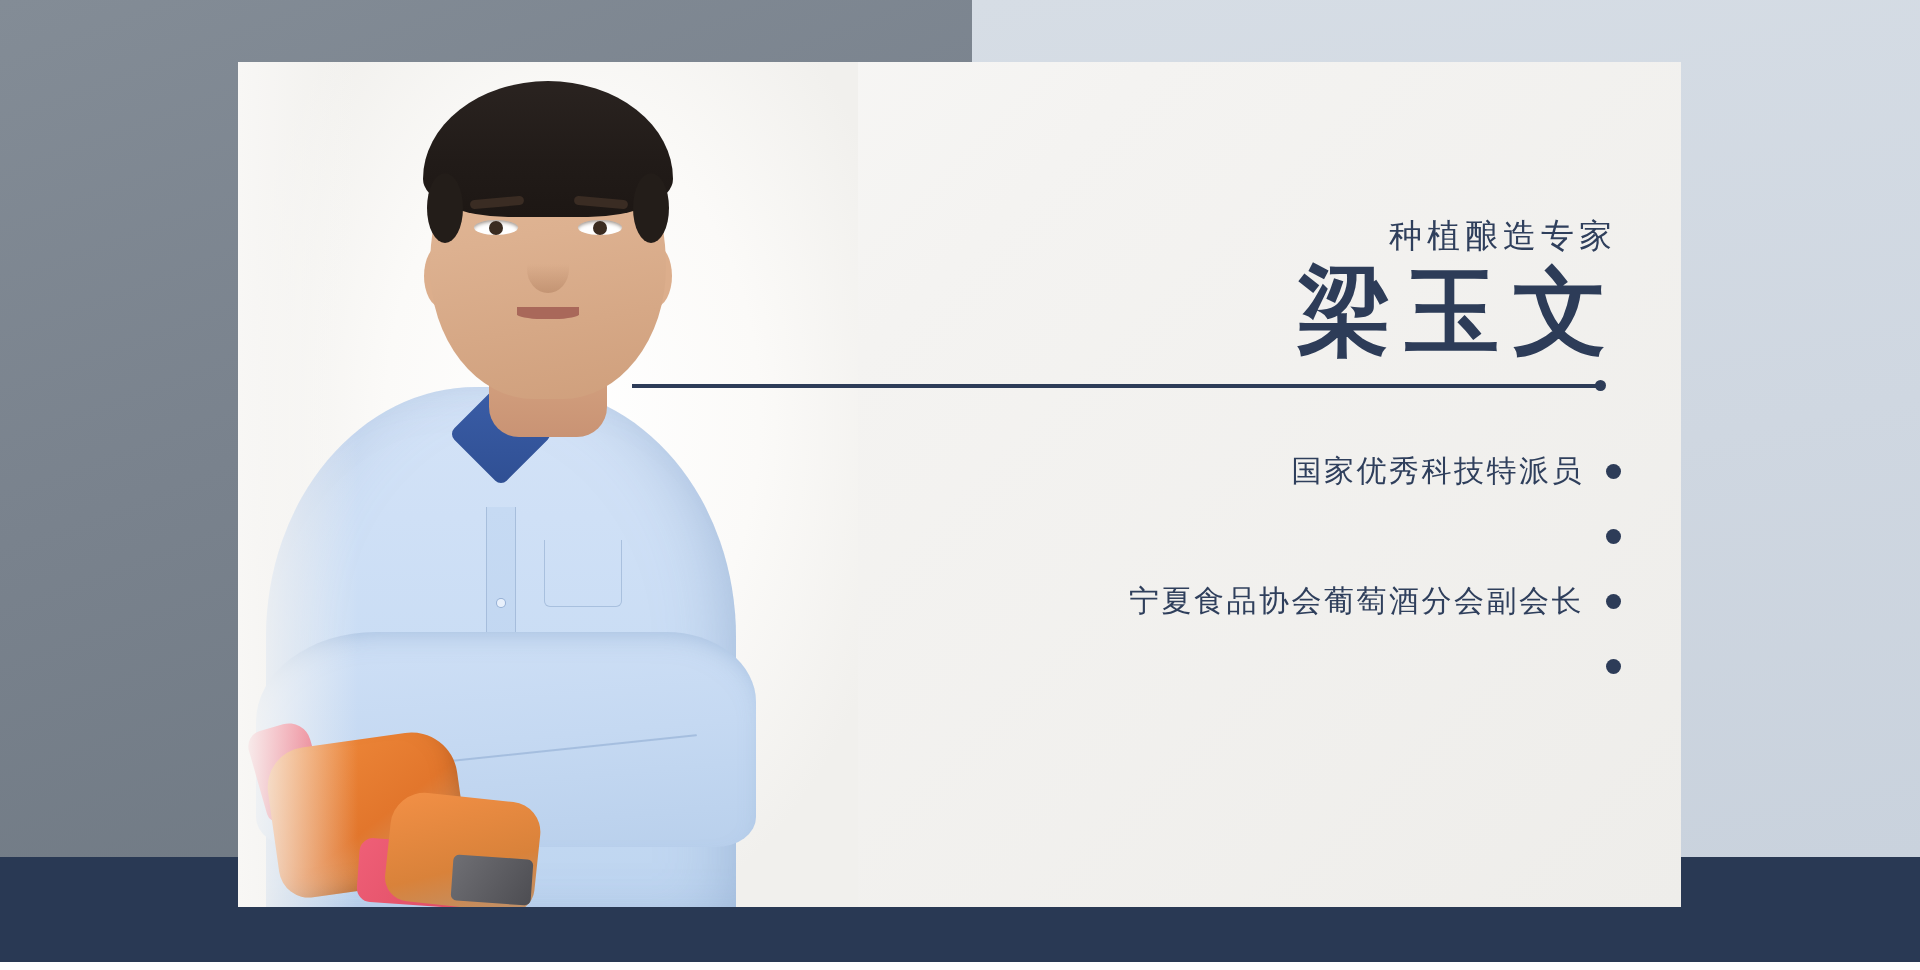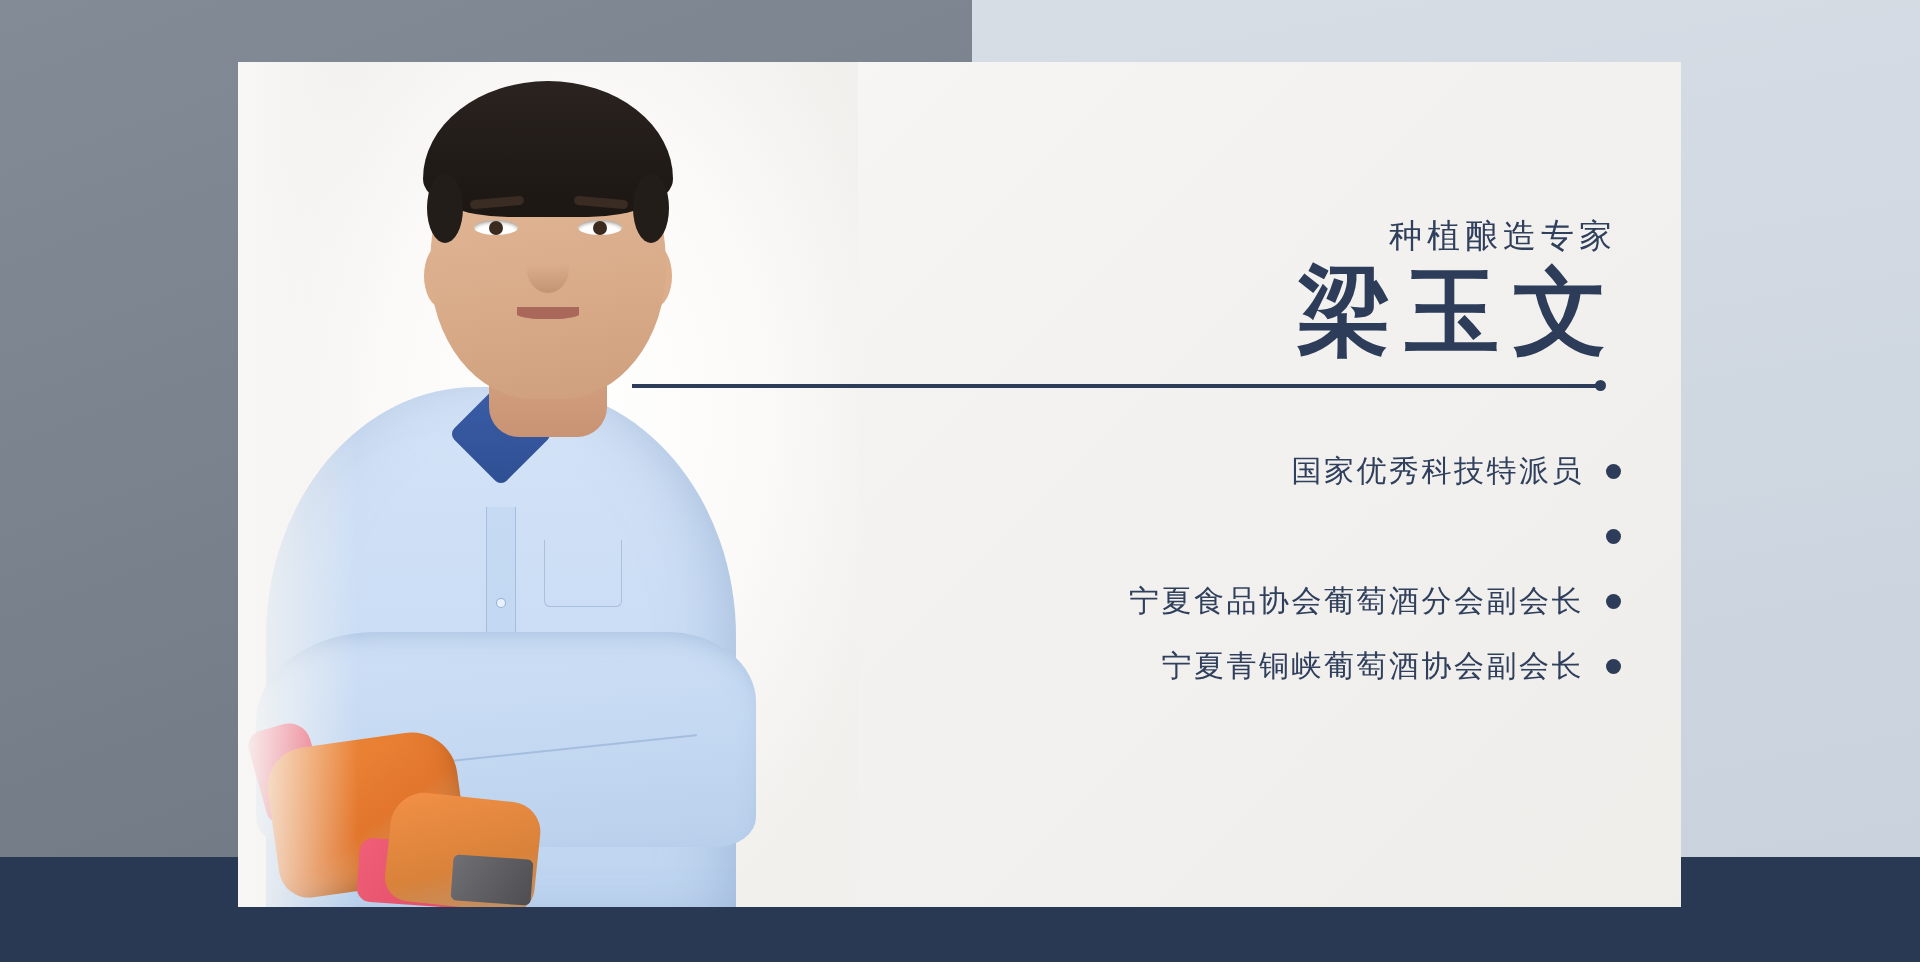--- a/index.html
+++ b/index.html
@@ -404,7 +404,6 @@
         <span class="cred-bullet"></span>
       </li>
       <li class="cred-row">
-        <span class="cred-text">宁夏青铜峡葡萄酒协会副会长</span>
         <span class="cred-bullet"></span>
       </li>
     </ul>

